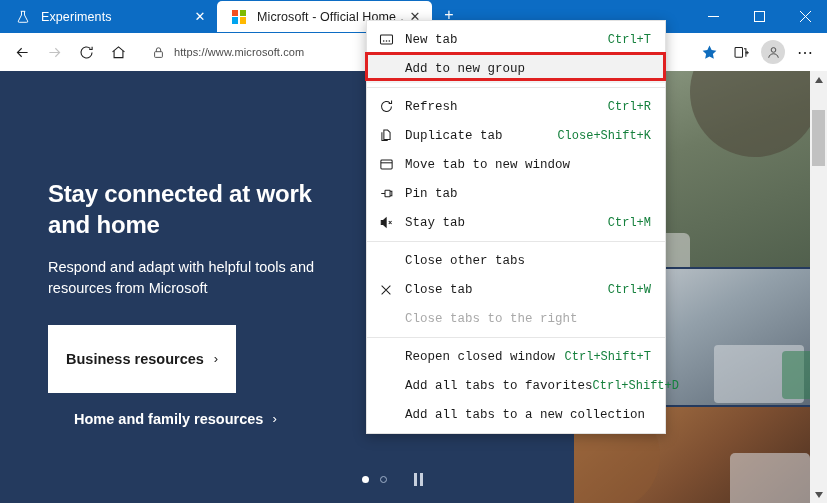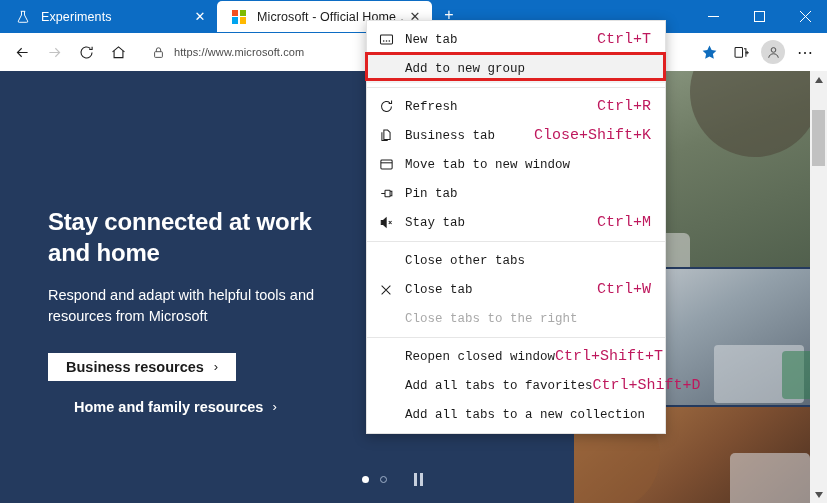--- a/index.html
+++ b/index.html
@@ -230,7 +230,7 @@
     color: #1f1f1f;
   }
   .mi .lbl { flex: 1 1 auto; white-space: nowrap; }
-  .mi .acc { color: #be185d; font-size: 15px; white-space: nowrap; }
+  .mi .acc { color: #15803d; font-size: 12px; white-space: nowrap; }
   .mi.disabled .lbl { color: #a9a9a9; }
   .mi.highlight { background: #f2f2f2; }
   .sep { height: 1px; background: #e6e6e6; margin: 4px 0; }

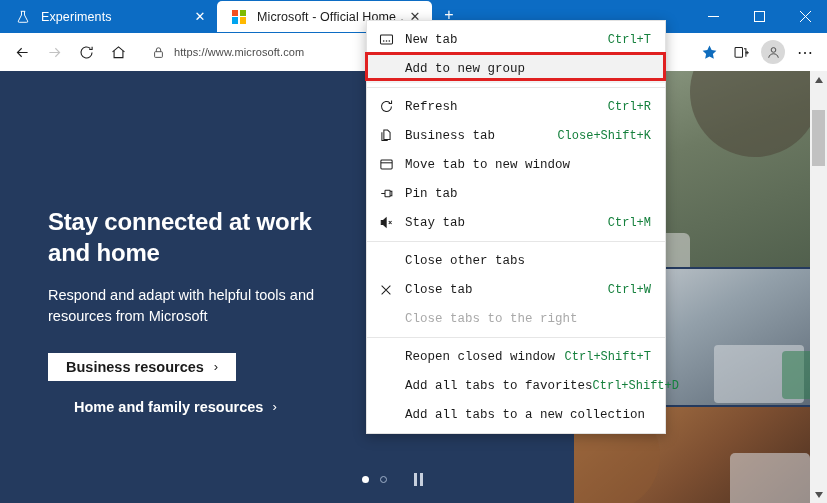--- a/index.html
+++ b/index.html
@@ -451,7 +451,7 @@
           <path d="M3.1 4.6v8.8h6.2"></path>
         </svg>
       </span>
-      <span class="lbl">Business tab</span>
+      <span class="lbl">Duplicate tab</span>
       <span class="acc">Close+Shift+K</span>
     </div>
 

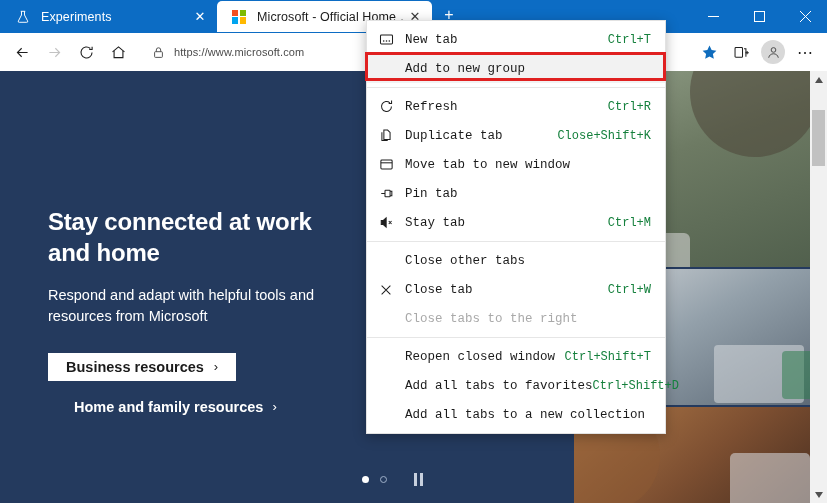--- a/index.html
+++ b/index.html
@@ -139,7 +139,6 @@
     position: absolute; left: 48px; top: 108px;
     width: 300px;
     color: #ffffff;
-    margin-top: 28px;
   }
   .hero-h1 {
     font-size: 24px; font-weight: bold;

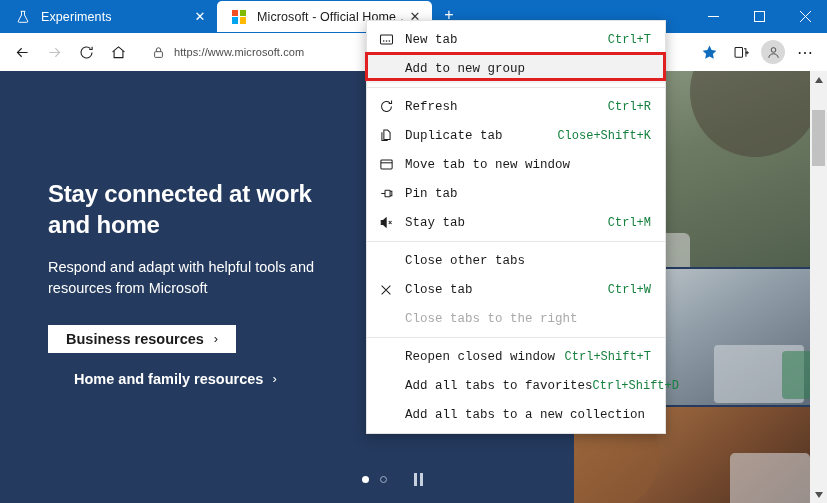--- a/index.html
+++ b/index.html
@@ -154,7 +154,7 @@
     margin-top: 26px;
     background: #ffffff; color: #1b1b1b;
     font-size: 14.5px; font-weight: bold;
-    padding: 6px 18px;
+    padding: 26px 18px;
     white-space: nowrap;
   }
   .link-secondary {

